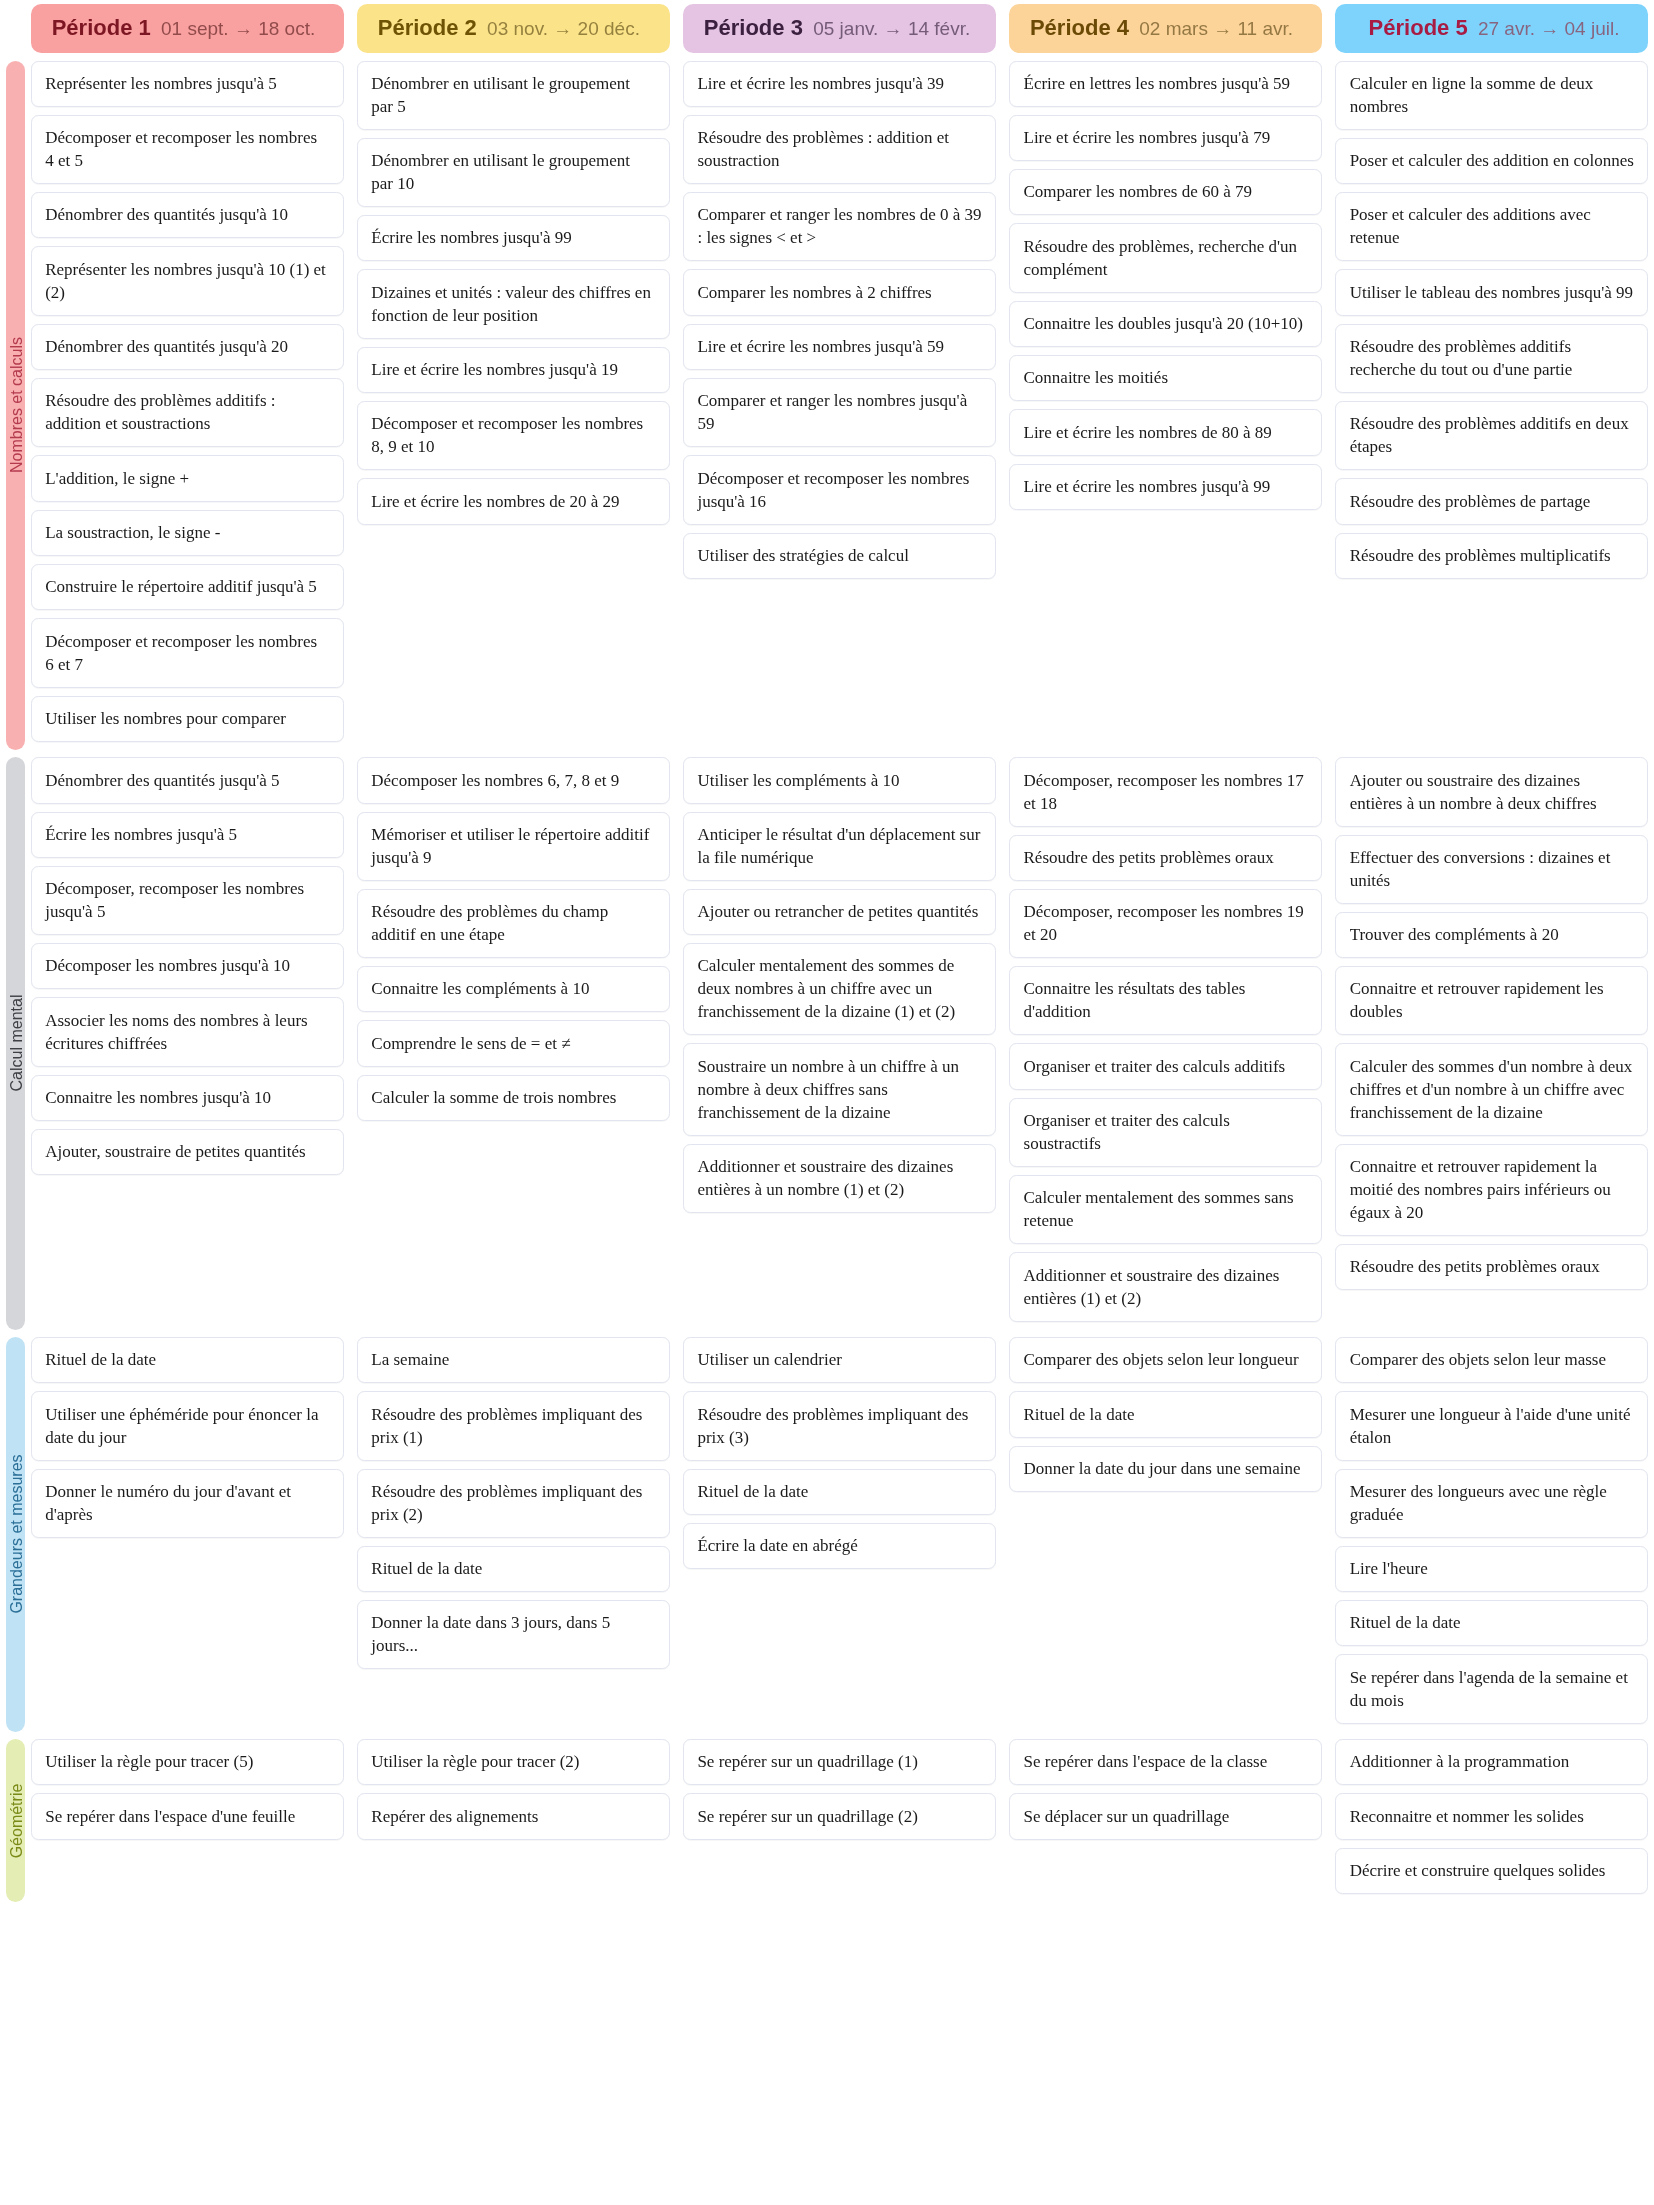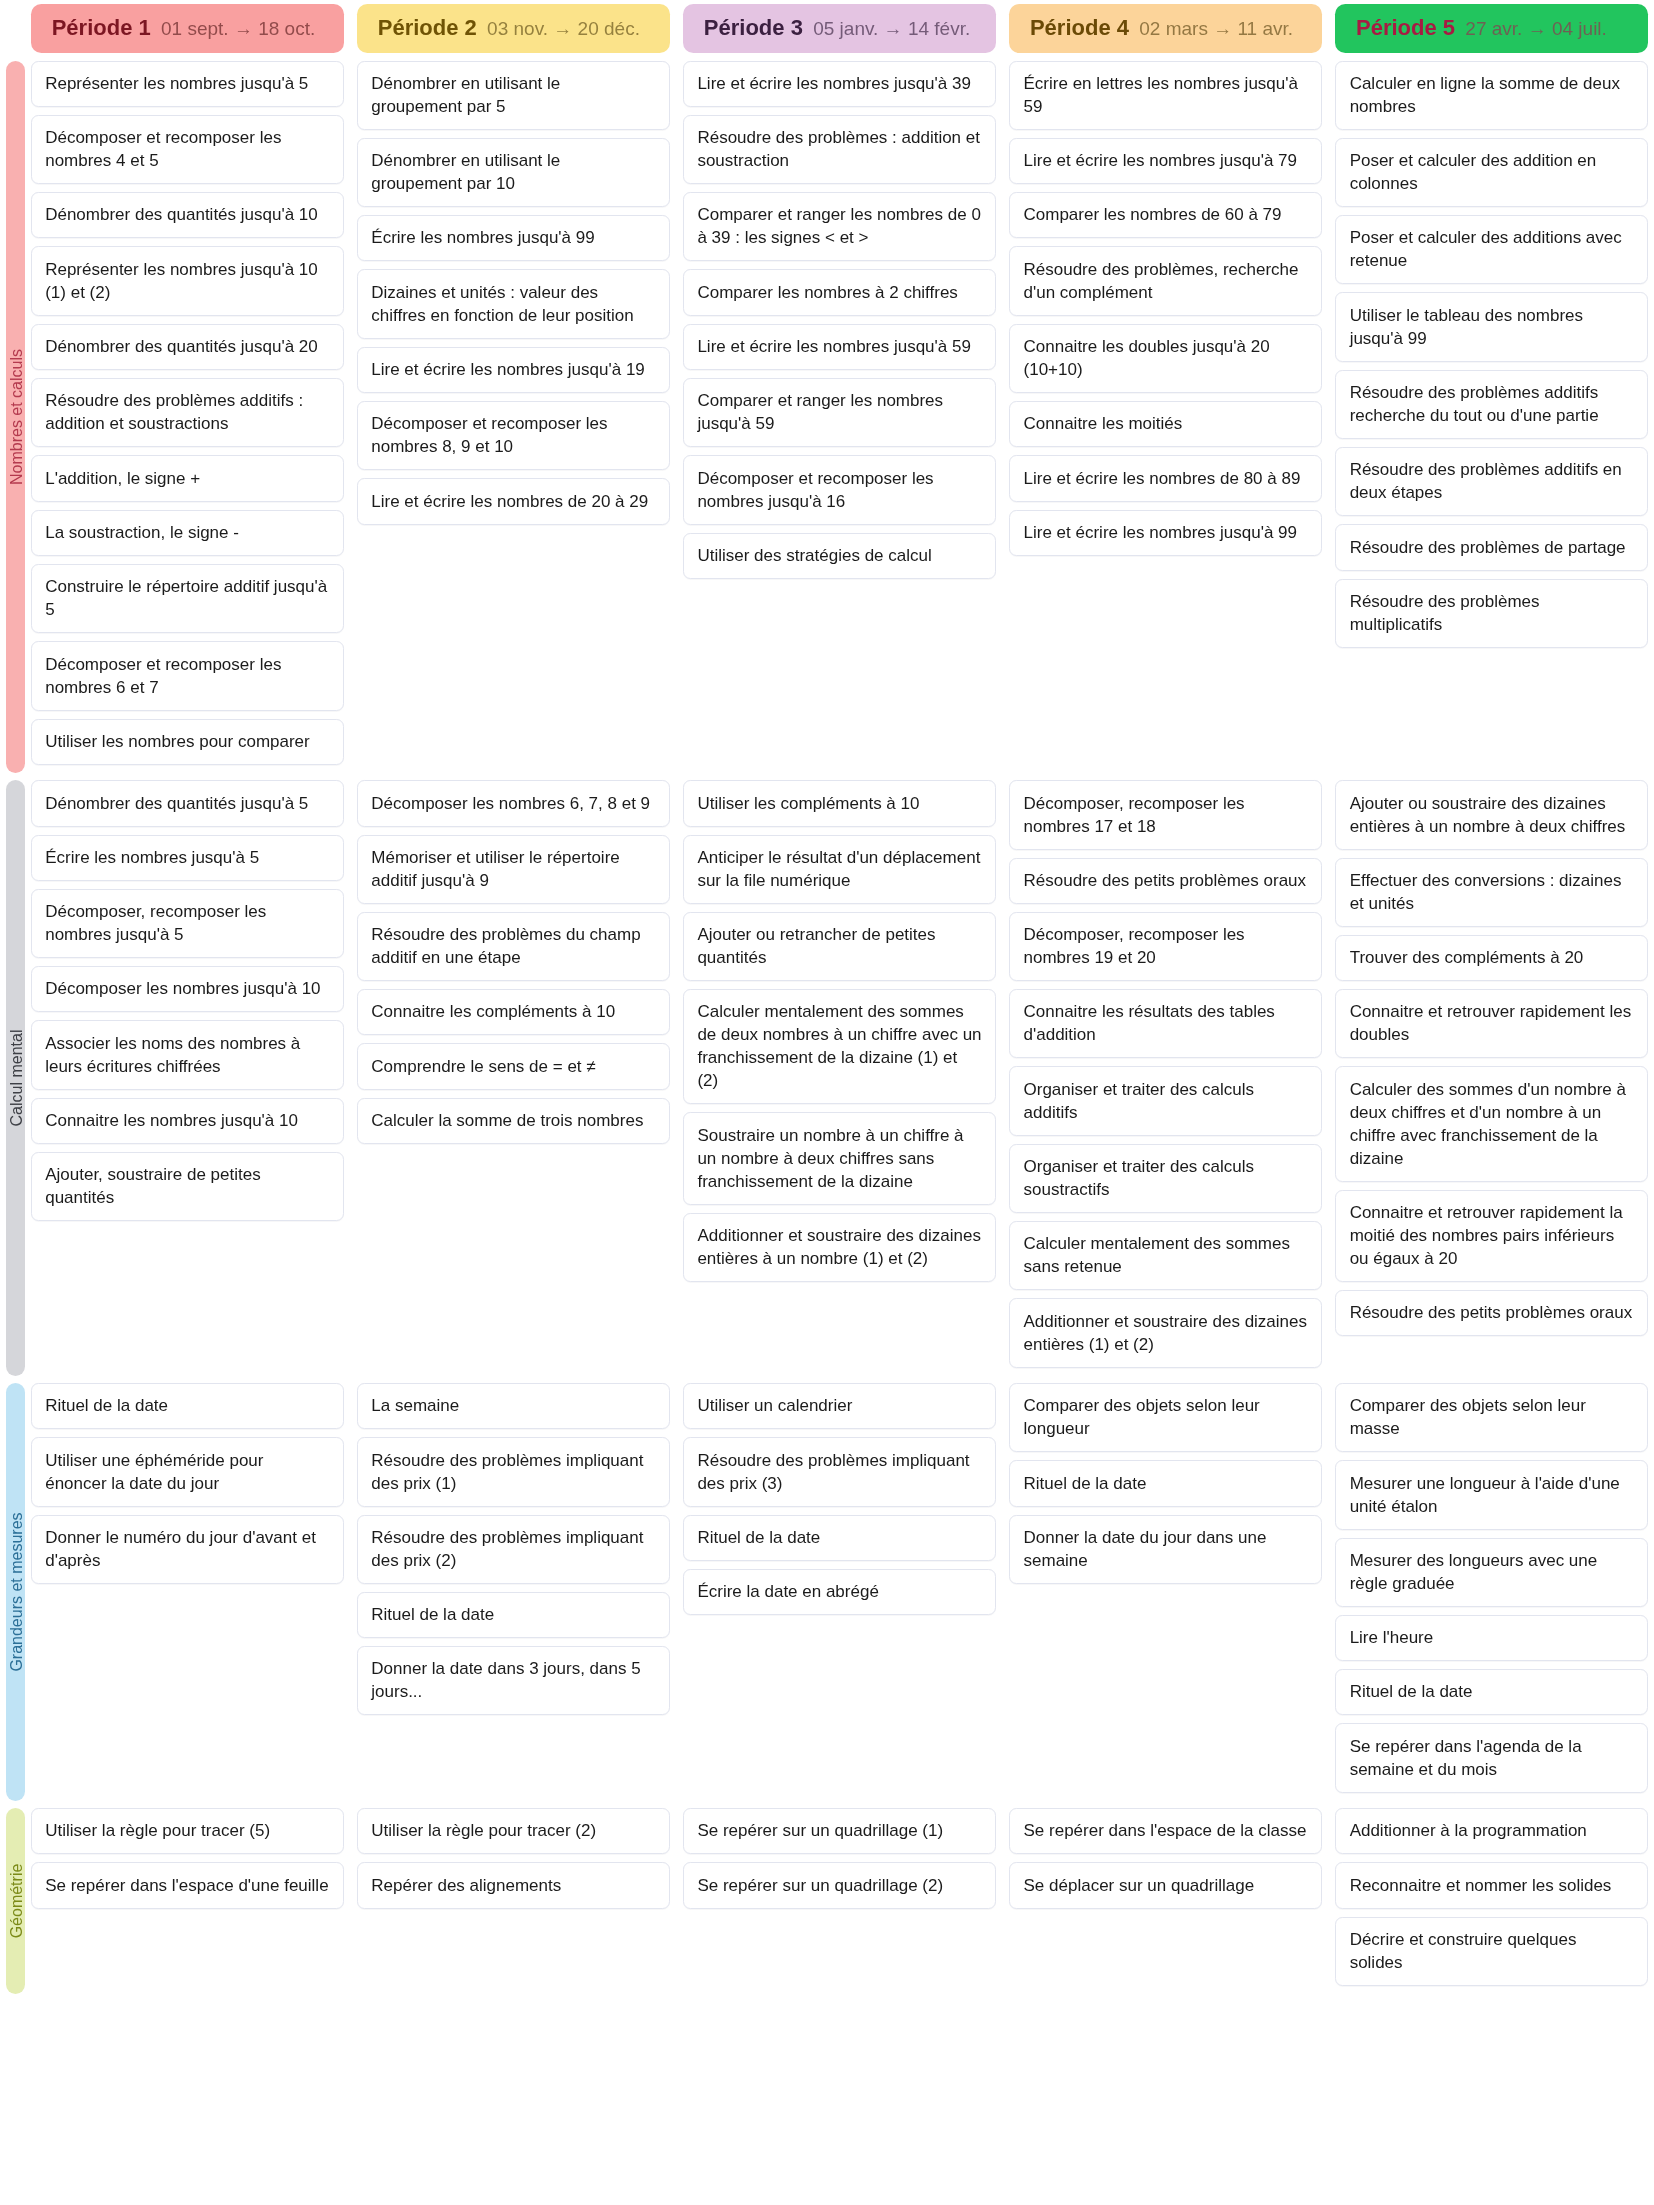--- a/index.html
+++ b/index.html
@@ -119,7 +119,7 @@
   .head-p4 { background: #fcd49a; }
   .head-p4 .period-title { color: #6b4a06; }
   .head-p4 .period-dates { color: #6d5522; }
-  .head-p5 { background: #22c55e; }
+  .head-p5 { background: #7dd3fc; justify-content: center; }
   .head-p5 .period-title { color: #a81b43; }
   .head-p5 .period-dates { color: #8d3a50; }
 </style>

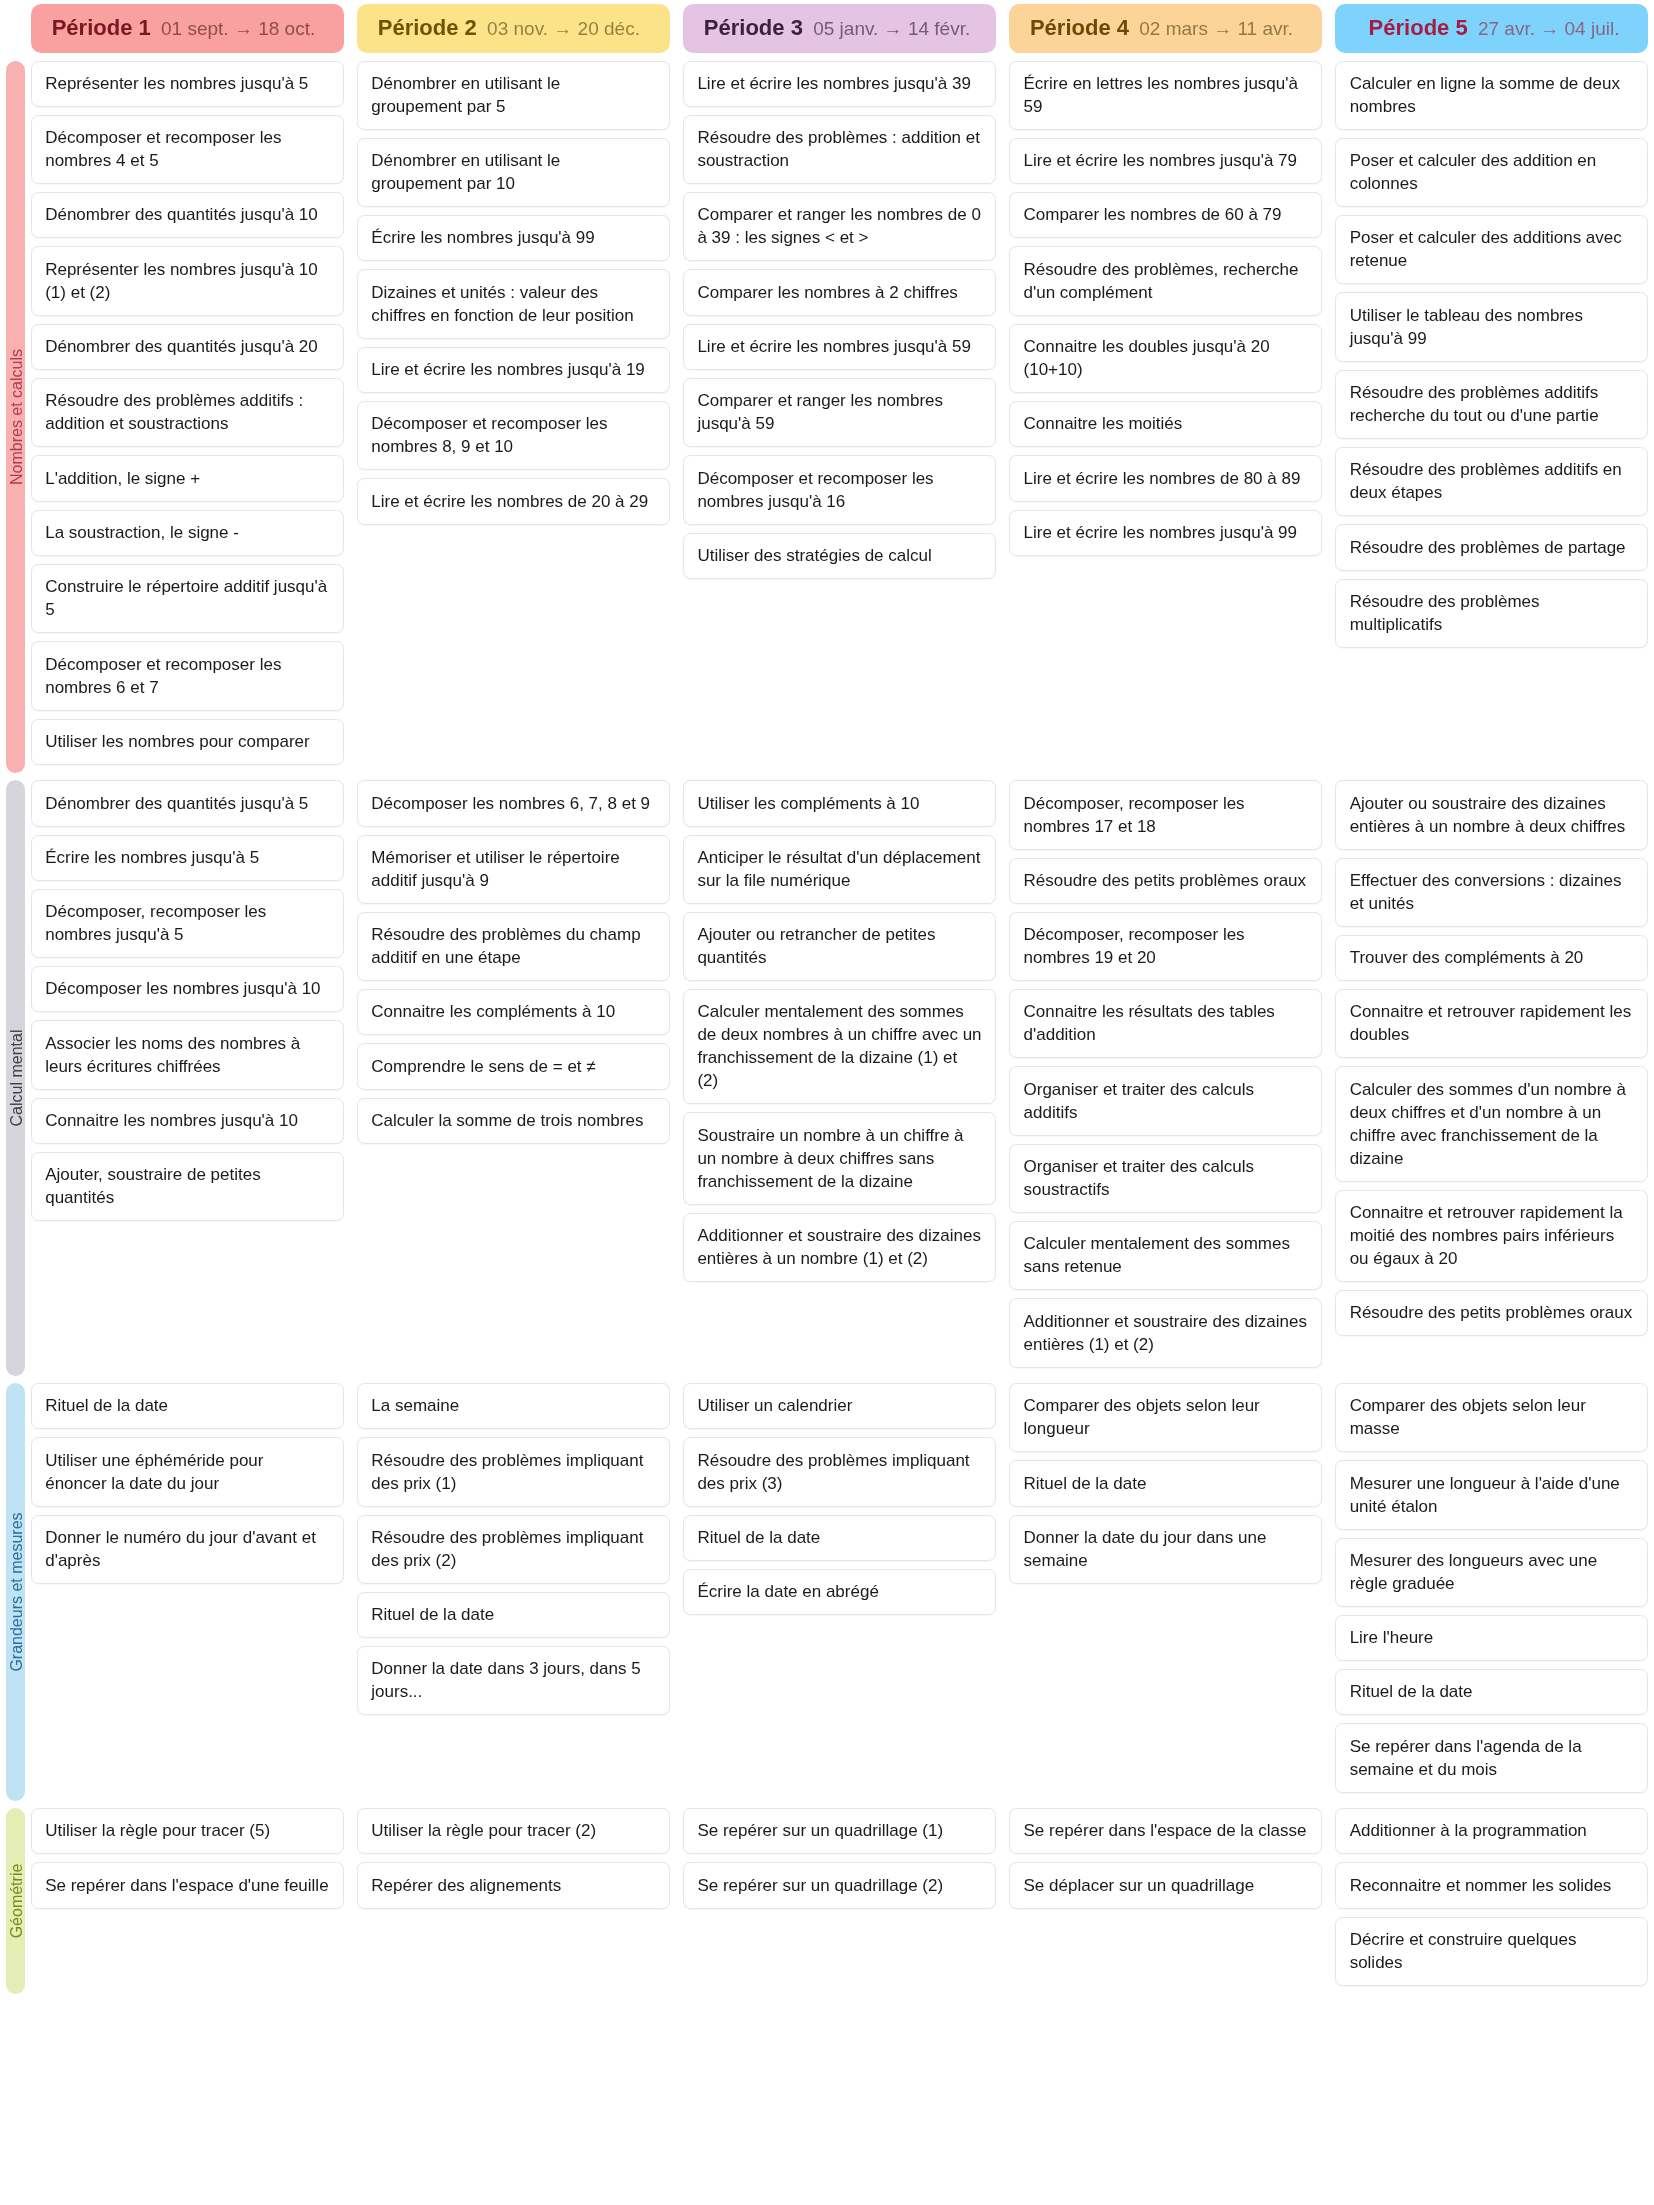--- a/index.html
+++ b/index.html
@@ -76,6 +76,7 @@
     flex: 1 1 auto;
     display: flex;
     align-items: flex-start;
+    font-family: Liberation Serif, serif;
   }
   .col {
     flex: 1 1 0;

